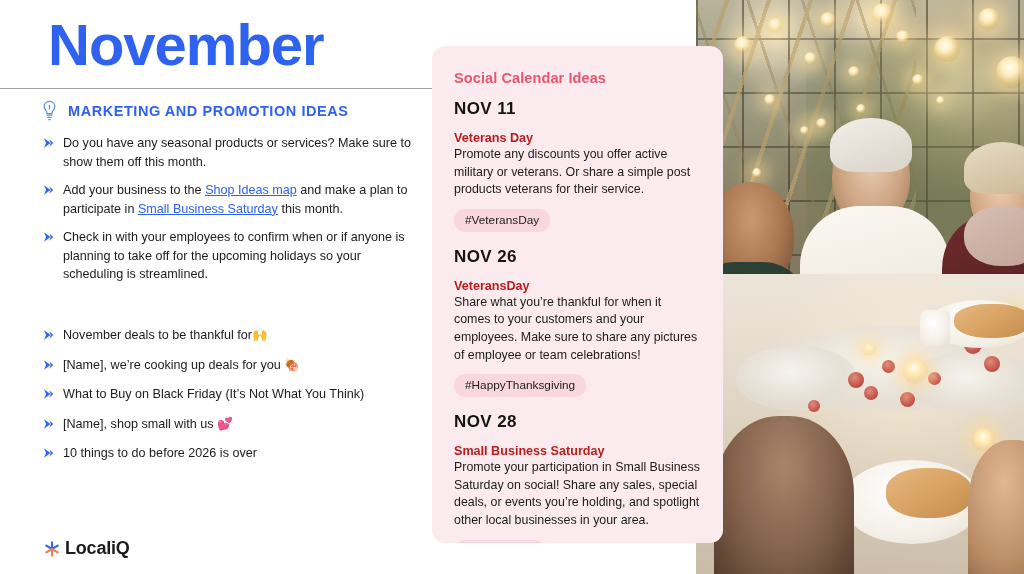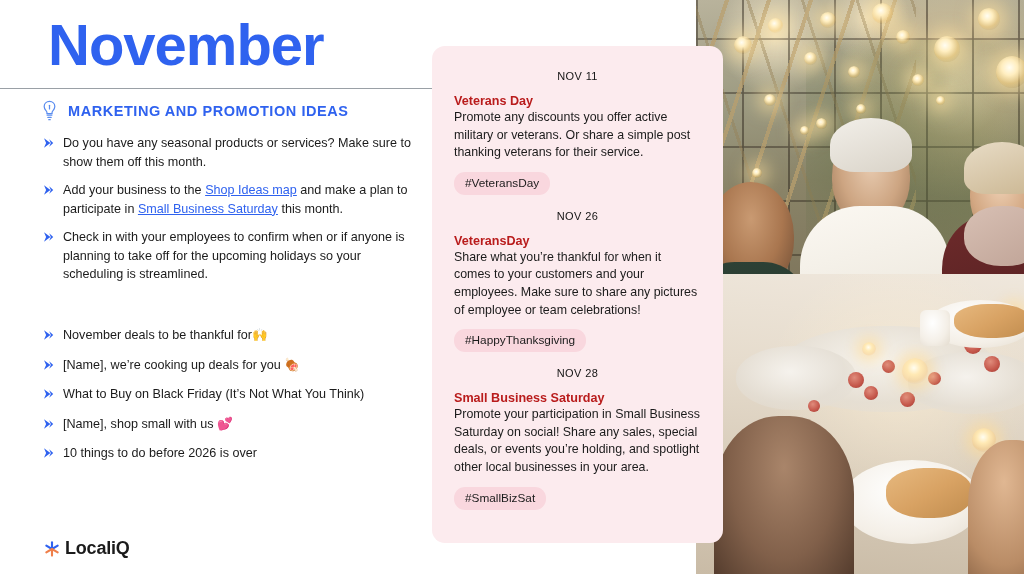--- a/index.html
+++ b/index.html
@@ -389,6 +389,7 @@
 </div>
 
 <div class="card">
+  <div class="card-title">Social Calendar Ideas</div>
   <div id="card-entries">
       <div class="entry"><div class="entry-date">NOV 11</div><div class="entry-name">Veterans Day</div><div class="entry-desc">Promote any discounts you offer active military or veterans. Or share a simple post thanking veterans for their service.</div><div class="tag">#VeteransDay</div></div>
       <div class="entry"><div class="entry-date">NOV 26</div><div class="entry-name">VeteransDay</div><div class="entry-desc">Share what you’re thankful for when it comes to your customers and your employees. Make sure to share any pictures of employee or team celebrations!</div><div class="tag">#HappyThanksgiving</div></div>

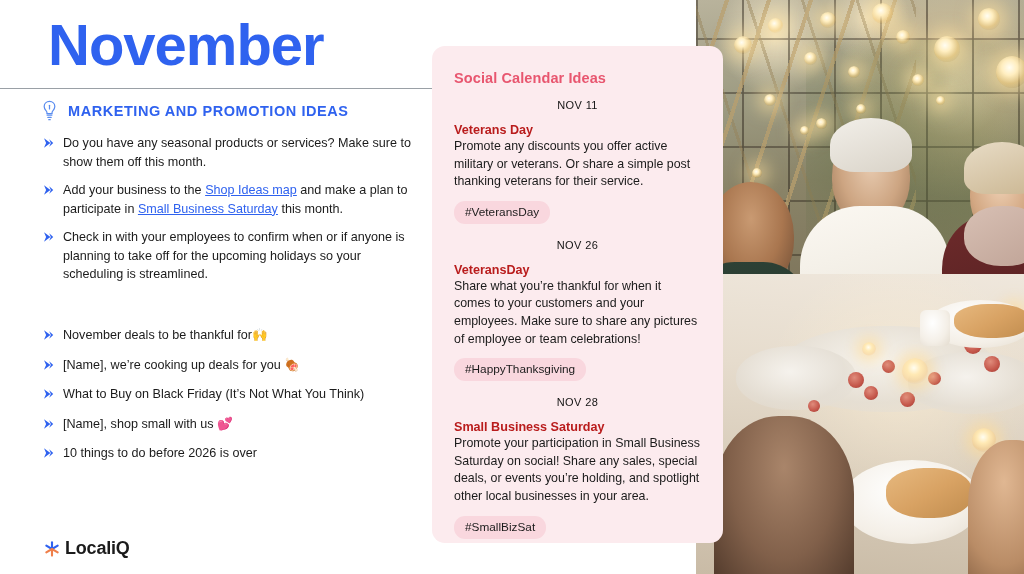--- a/index.html
+++ b/index.html
@@ -220,12 +220,11 @@
   }
   .entry { margin-bottom: 4px; }
   .entry-date {
-    font-size: 11px;
-    font-weight: normal;
+    font-size: 17px;
+    font-weight: bold;
     color: #141414;
     letter-spacing: 0.4px;
     margin-bottom: 2px;
-    text-align: center;
   }
   .entry-name {
     font-size: 12.6px;

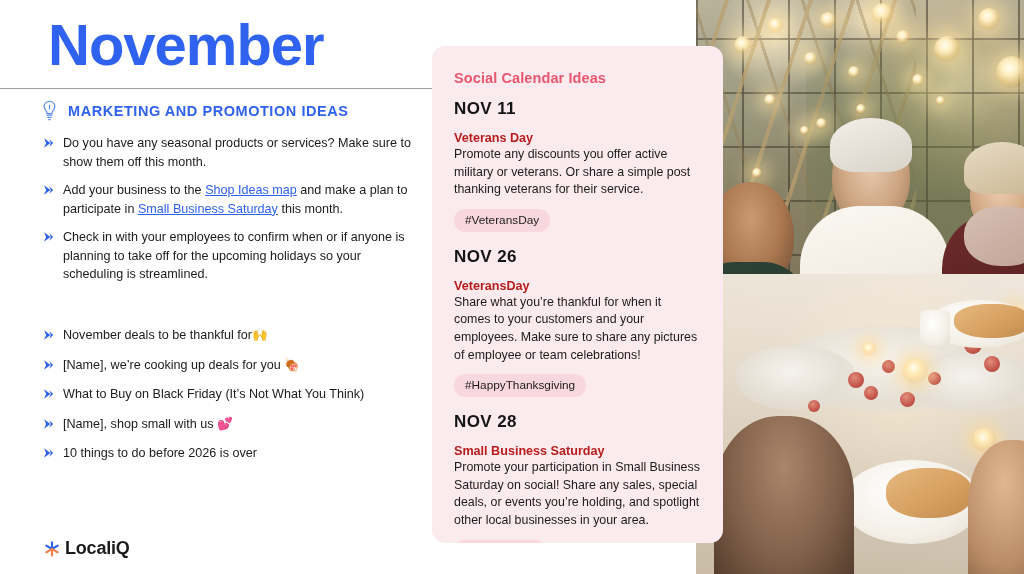--- a/index.html
+++ b/index.html
@@ -390,7 +390,7 @@
 <div class="card">
   <div class="card-title">Social Calendar Ideas</div>
   <div id="card-entries">
-      <div class="entry"><div class="entry-date">NOV 11</div><div class="entry-name">Veterans Day</div><div class="entry-desc">Promote any discounts you offer active military or veterans. Or share a simple post thanking veterans for their service.</div><div class="tag">#VeteransDay</div></div>
+      <div class="entry"><div class="entry-date">NOV 11</div><div class="entry-name">Veterans Day</div><div class="entry-desc">Promote any discounts you offer active military or veterans. Or share a simple post products veterans for their service.</div><div class="tag">#VeteransDay</div></div>
       <div class="entry"><div class="entry-date">NOV 26</div><div class="entry-name">VeteransDay</div><div class="entry-desc">Share what you’re thankful for when it comes to your customers and your employees. Make sure to share any pictures of employee or team celebrations!</div><div class="tag">#HappyThanksgiving</div></div>
       <div class="entry"><div class="entry-date">NOV 28</div><div class="entry-name">Small Business Saturday</div><div class="entry-desc">Promote your participation in Small Business Saturday on social! Share any sales, special deals, or events you’re holding, and spotlight other local businesses in your area.</div><div class="tag">#SmallBizSat</div></div>
     </div>

